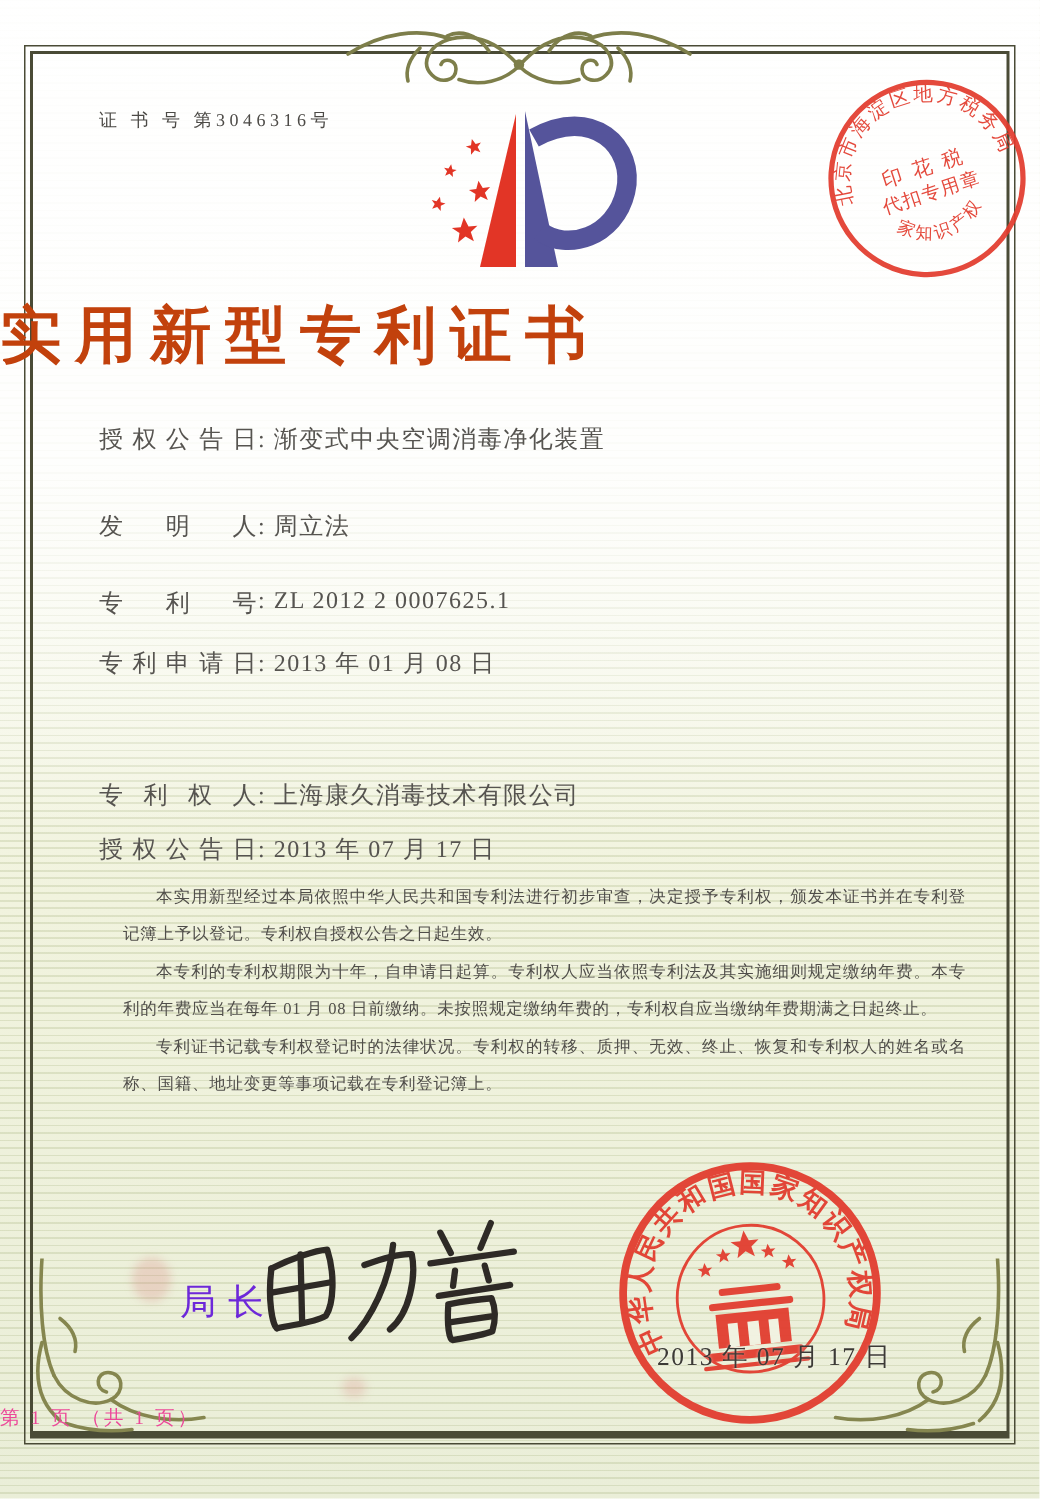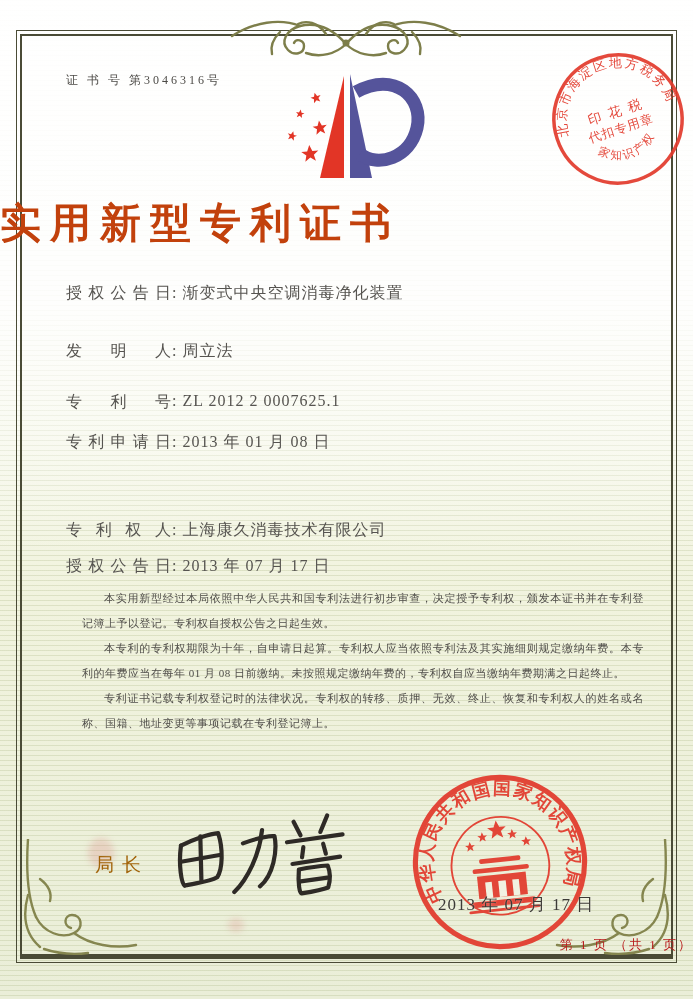--- a/index.html
+++ b/index.html
@@ -27,7 +27,7 @@
   .paras{position:absolute;left:66px;width:562px;top:586px;font-size:11px;line-height:25px;
        color:#504e4a;text-align:justify;letter-spacing:0.5px;margin-left:16px;}
   .paras p{margin:0;text-indent:2em;}
-  .sig-label{position:absolute;left:95px;top:852px;font-size:19px;letter-spacing:8px;color:#a16207;}
+  .sig-label{position:absolute;left:120px;top:852px;font-size:24px;letter-spacing:8px;color:#6d28d9;}
   .signature{position:absolute;left:168px;top:812px;}
   .seal-big{position:absolute;left:406px;top:768px;opacity:0.93;}
   .issue-date{position:absolute;left:438px;top:893px;font-size:17px;color:#3c3a36;

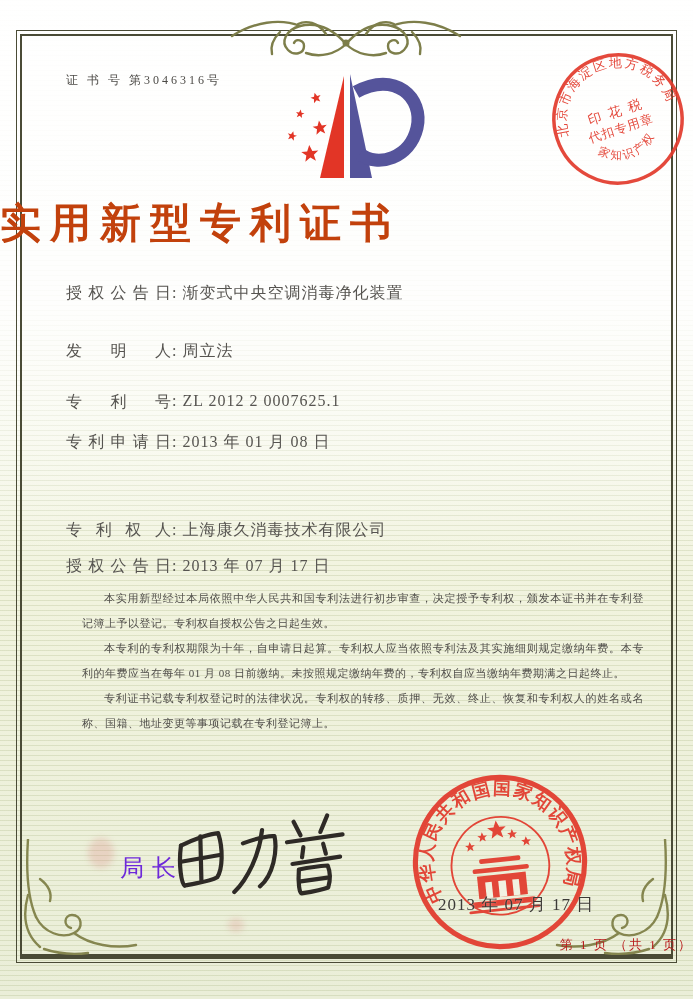--- a/index.html
+++ b/index.html
@@ -32,8 +32,8 @@
   .seal-big{position:absolute;left:406px;top:768px;opacity:0.93;}
   .issue-date{position:absolute;left:438px;top:893px;font-size:17px;color:#3c3a36;
        letter-spacing:1px;z-index:5;text-shadow:0 0 2px rgba(255,255,255,0.5);}
-  .footer{position:absolute;left:0;right:0;top:936px;text-align:right;font-size:13px;
-       color:#b91c1c;letter-spacing:2px;}
+  .footer{position:absolute;left:0;right:0;top:936px;text-align:left;font-size:13px;
+       color:#ec4899;letter-spacing:2px;}
   .ornament-top{position:absolute;left:226px;top:8px;}
   .corner{position:absolute;bottom:40px;}
   .corner.br{right:20px;}

